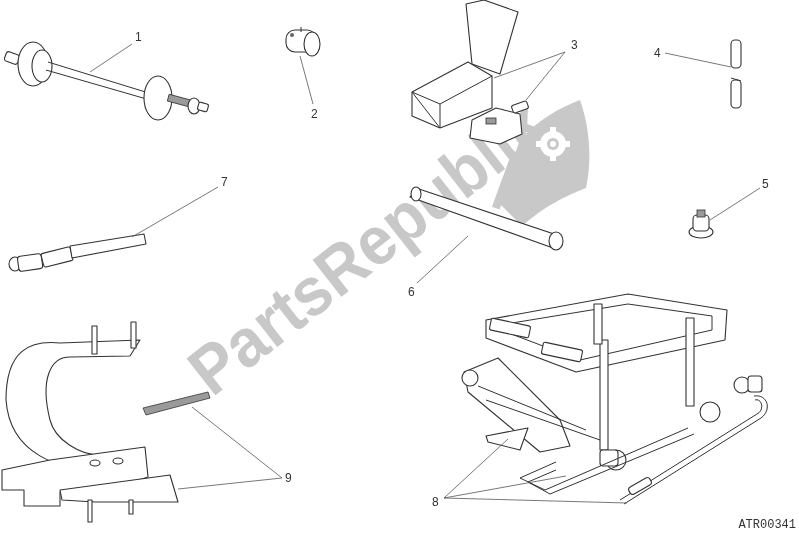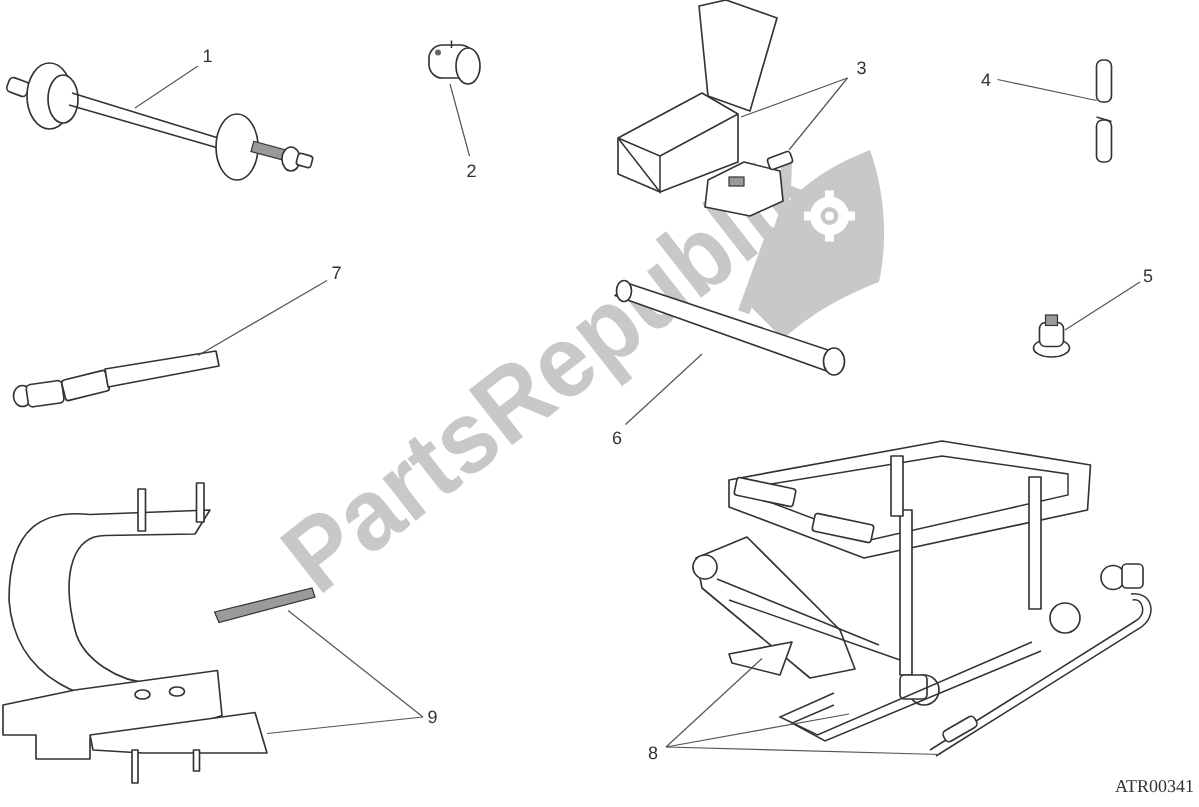--- a/index.html
+++ b/index.html
@@ -6,7 +6,7 @@
   body { width: 799px; height: 538px; position: relative; overflow: hidden; font-family: "Liberation Sans", sans-serif; }
   #canvas { position: absolute; left: 0; top: 0; width: 799px; height: 538px; }
   .callout { position: absolute; font-family: "Liberation Sans", sans-serif; font-size: 12px; color: #333333; line-height: 12px; }
-  .drawing-id { position: absolute; right: 3px; bottom: 6px; font-family: Liberation Serif, serif; font-size: 12px; color: #333333; }
+  .drawing-id { position: absolute; right: 3px; bottom: 6px; font-family: Liberation Mono, monospace; font-size: 12px; color: #333333; }
   svg .part { fill: #ffffff; stroke: #333333; stroke-width: 1.1; stroke-linejoin: round; }
   svg .part-thin { fill: none; stroke: #333333; stroke-width: 1; }
   svg .shade { fill: #9a9a9a; stroke: #333333; stroke-width: 0.8; }

